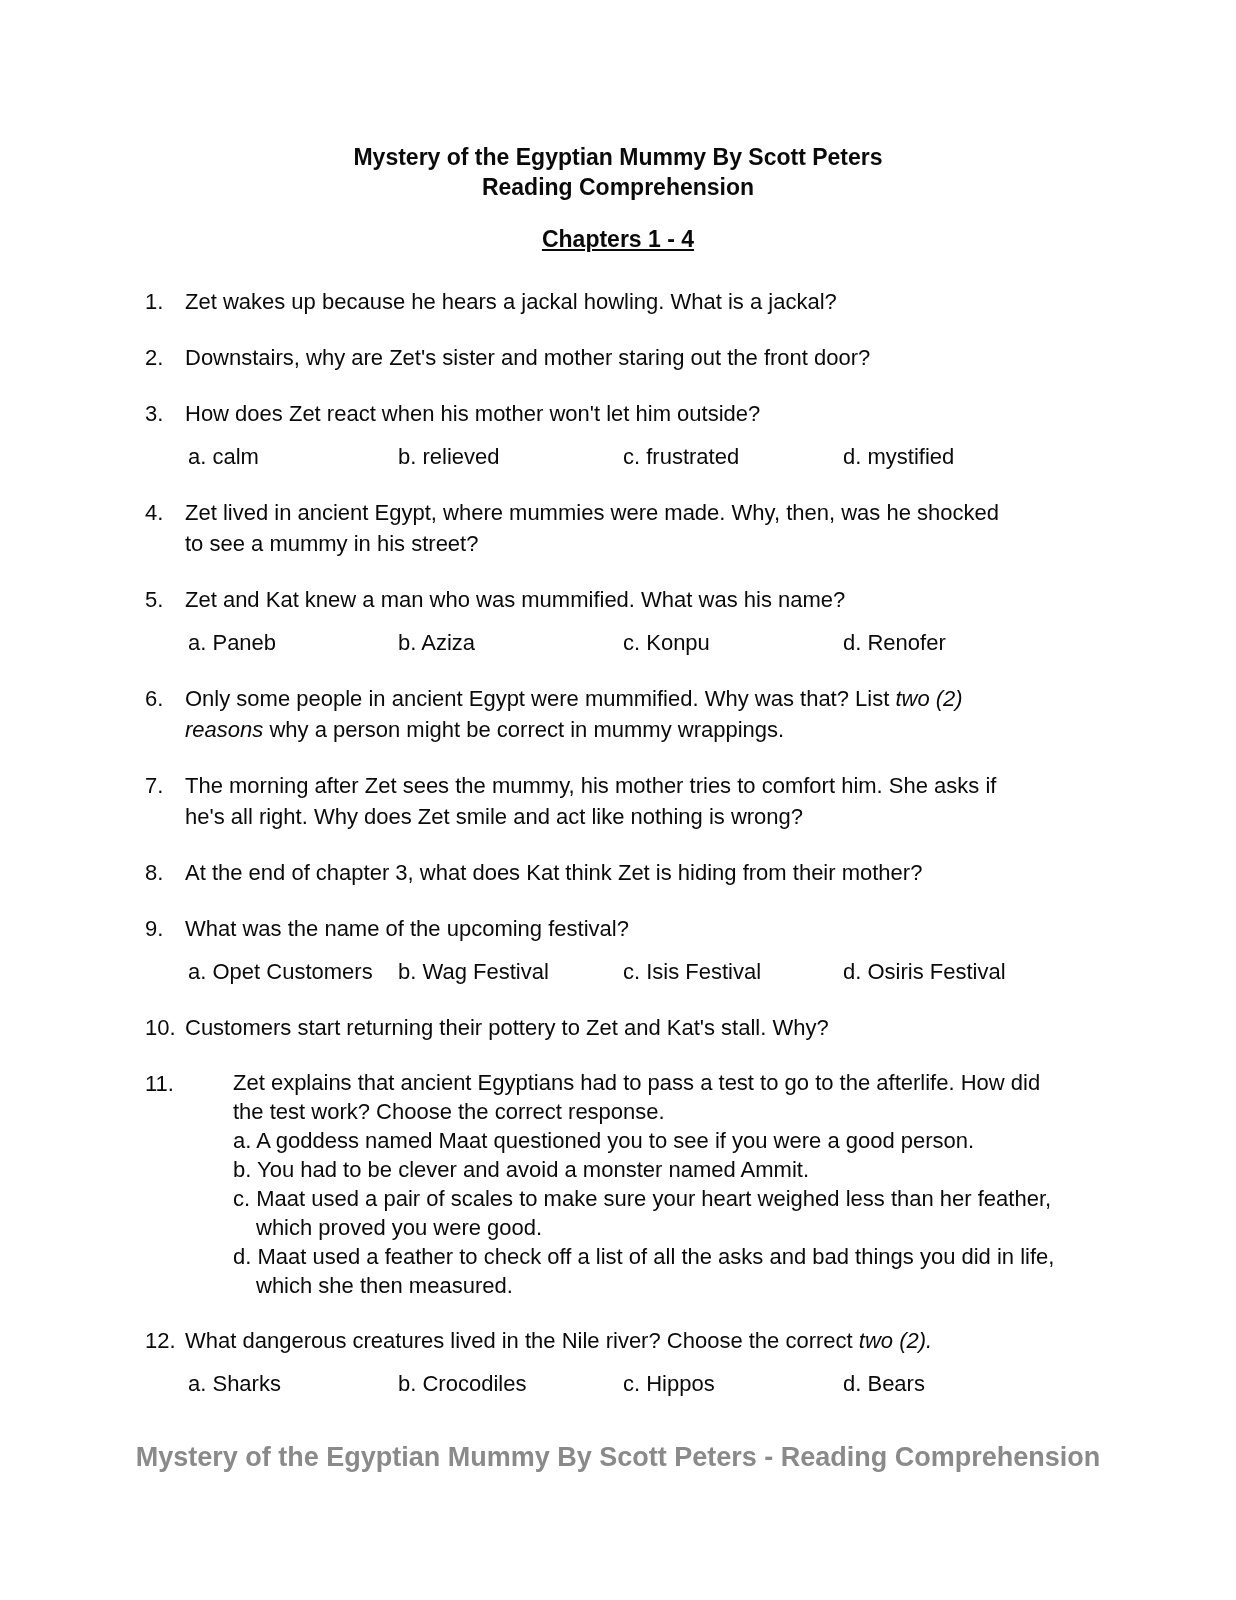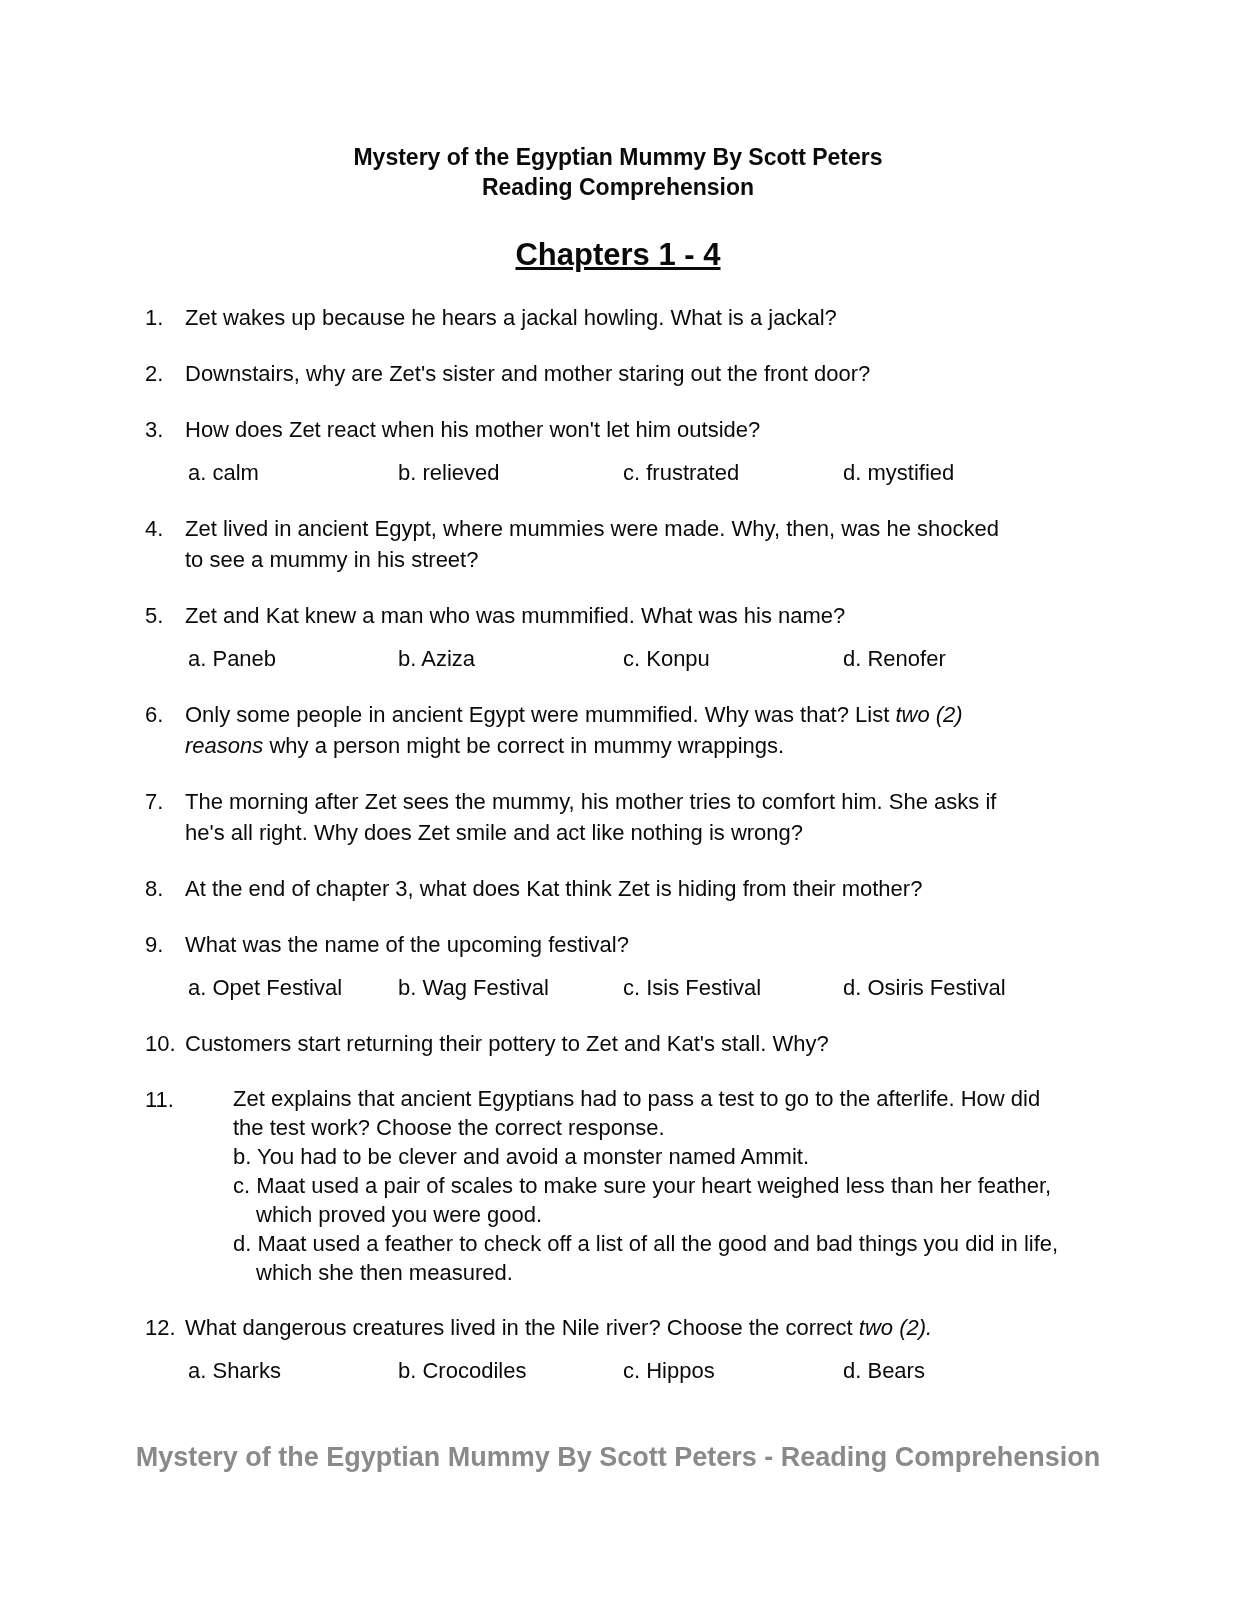--- a/index.html
+++ b/index.html
@@ -25,8 +25,8 @@
     line-height: 30px;
   }
   .chapters {
-    margin-top: 38px;
-    font-size: 31px;
+    margin-top: 22px;
+    font-size: 23px;
     font-weight: bold;
     line-height: 30px;
   }

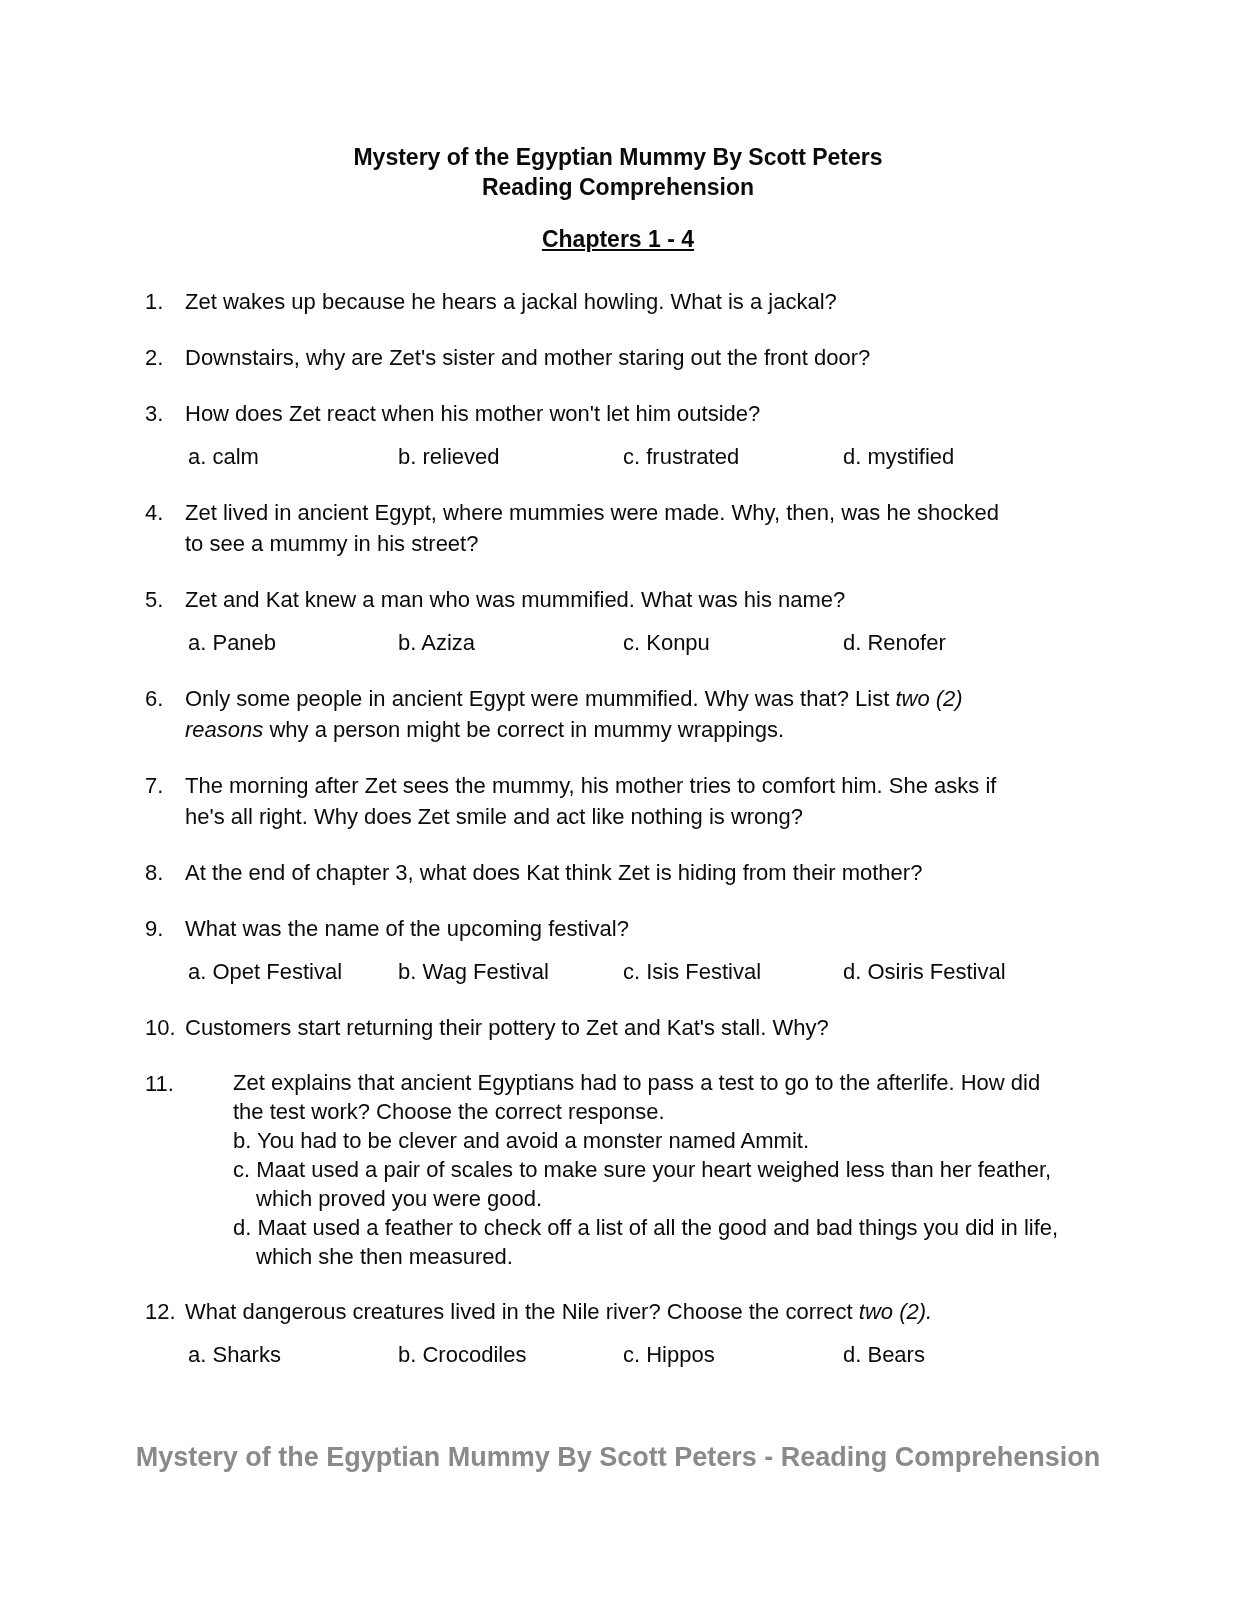--- a/index.html
+++ b/index.html
@@ -178,7 +178,7 @@
         </div>
       </div>
       <div class="choices">
-        <span>a. Opet Festival</span>
+        <span>a. Opet Customers</span>
         <span>b. Wag Festival</span>
         <span>c. Isis Festival</span>
         <span>d. Osiris Festival</span>

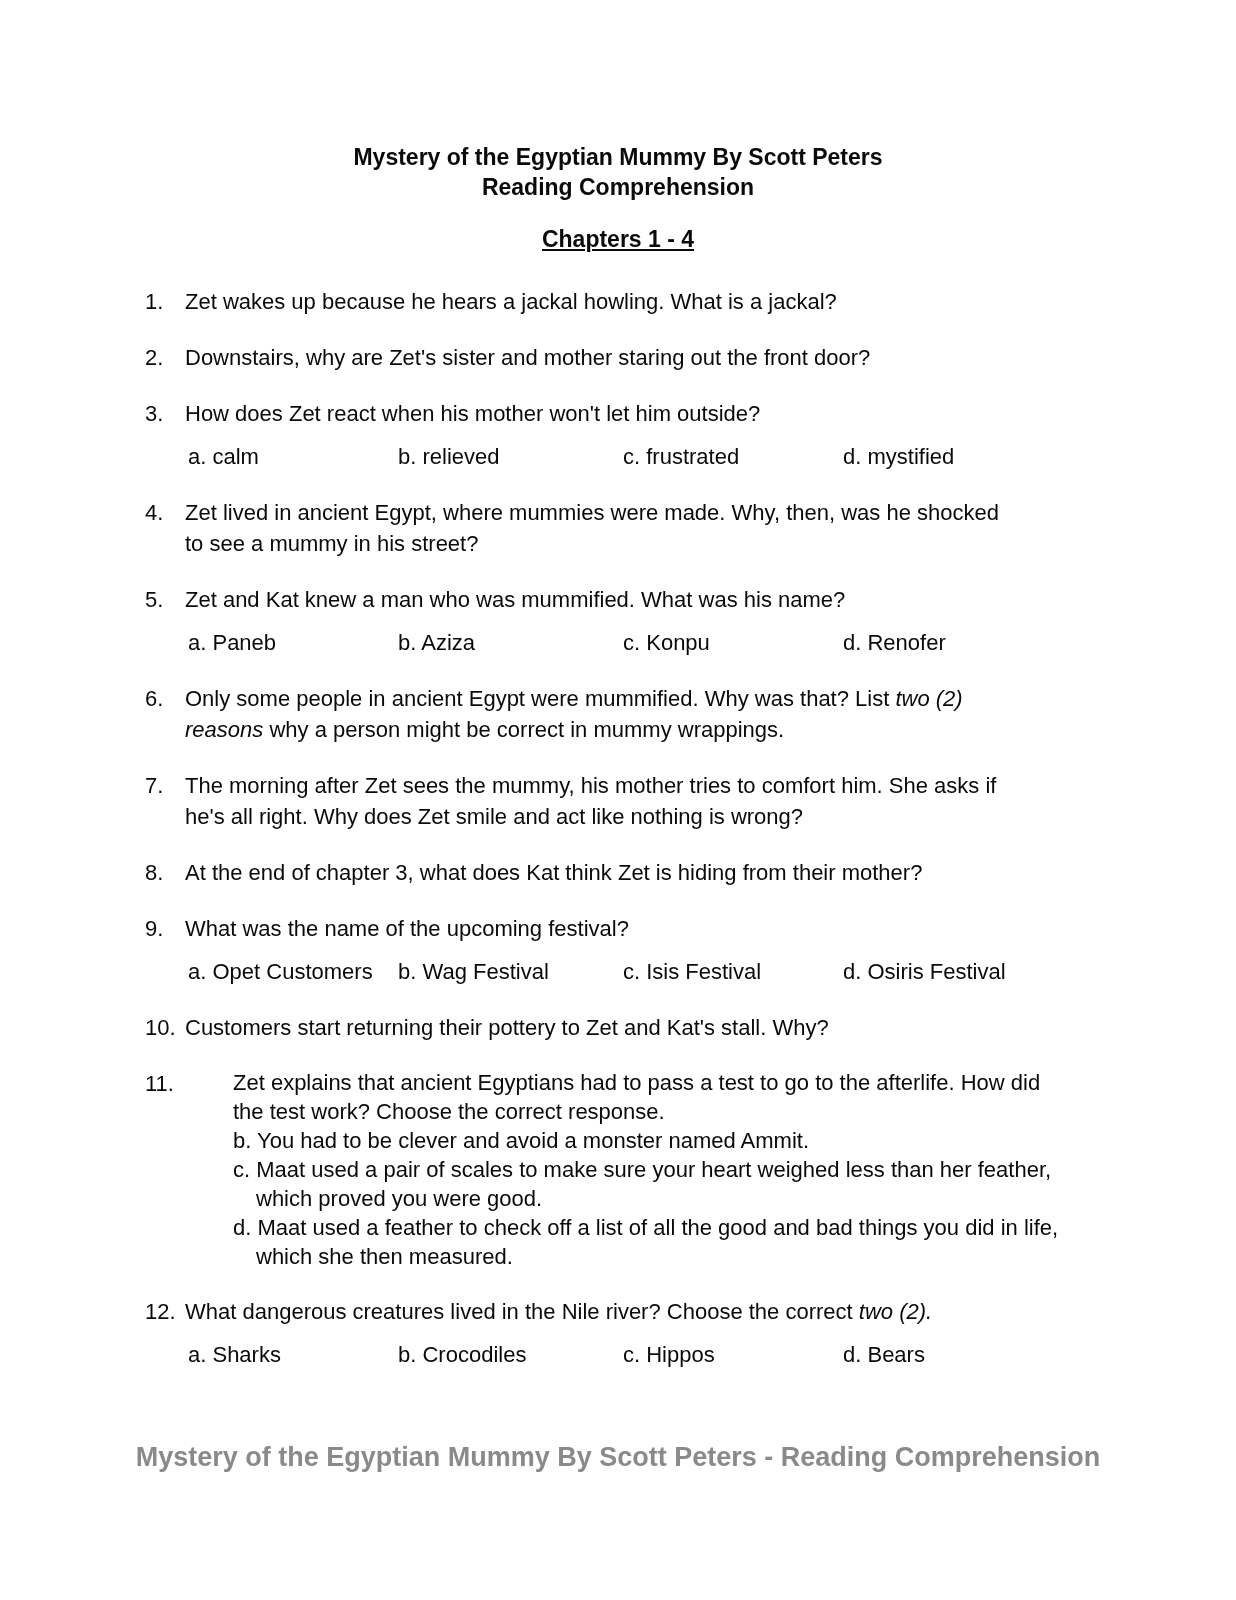--- a/index.html
+++ b/index.html
@@ -201,6 +201,7 @@
           <div class="qline">Zet explains that ancient Egyptians had to pass a test to go to the afterlife. How did</div>
           <div class="qline">the test work? Choose the correct response.</div>
           <div class="sublist">
+            <div class="subline">a. A goddess named Maat questioned you to see if you were a good person.</div>
             <div class="subline">b. You had to be clever and avoid a monster named Ammit.</div>
             <div class="subline">c. Maat used a pair of scales to make sure your heart weighed less than her feather,</div>
             <div class="subline cont">which proved you were good.</div>

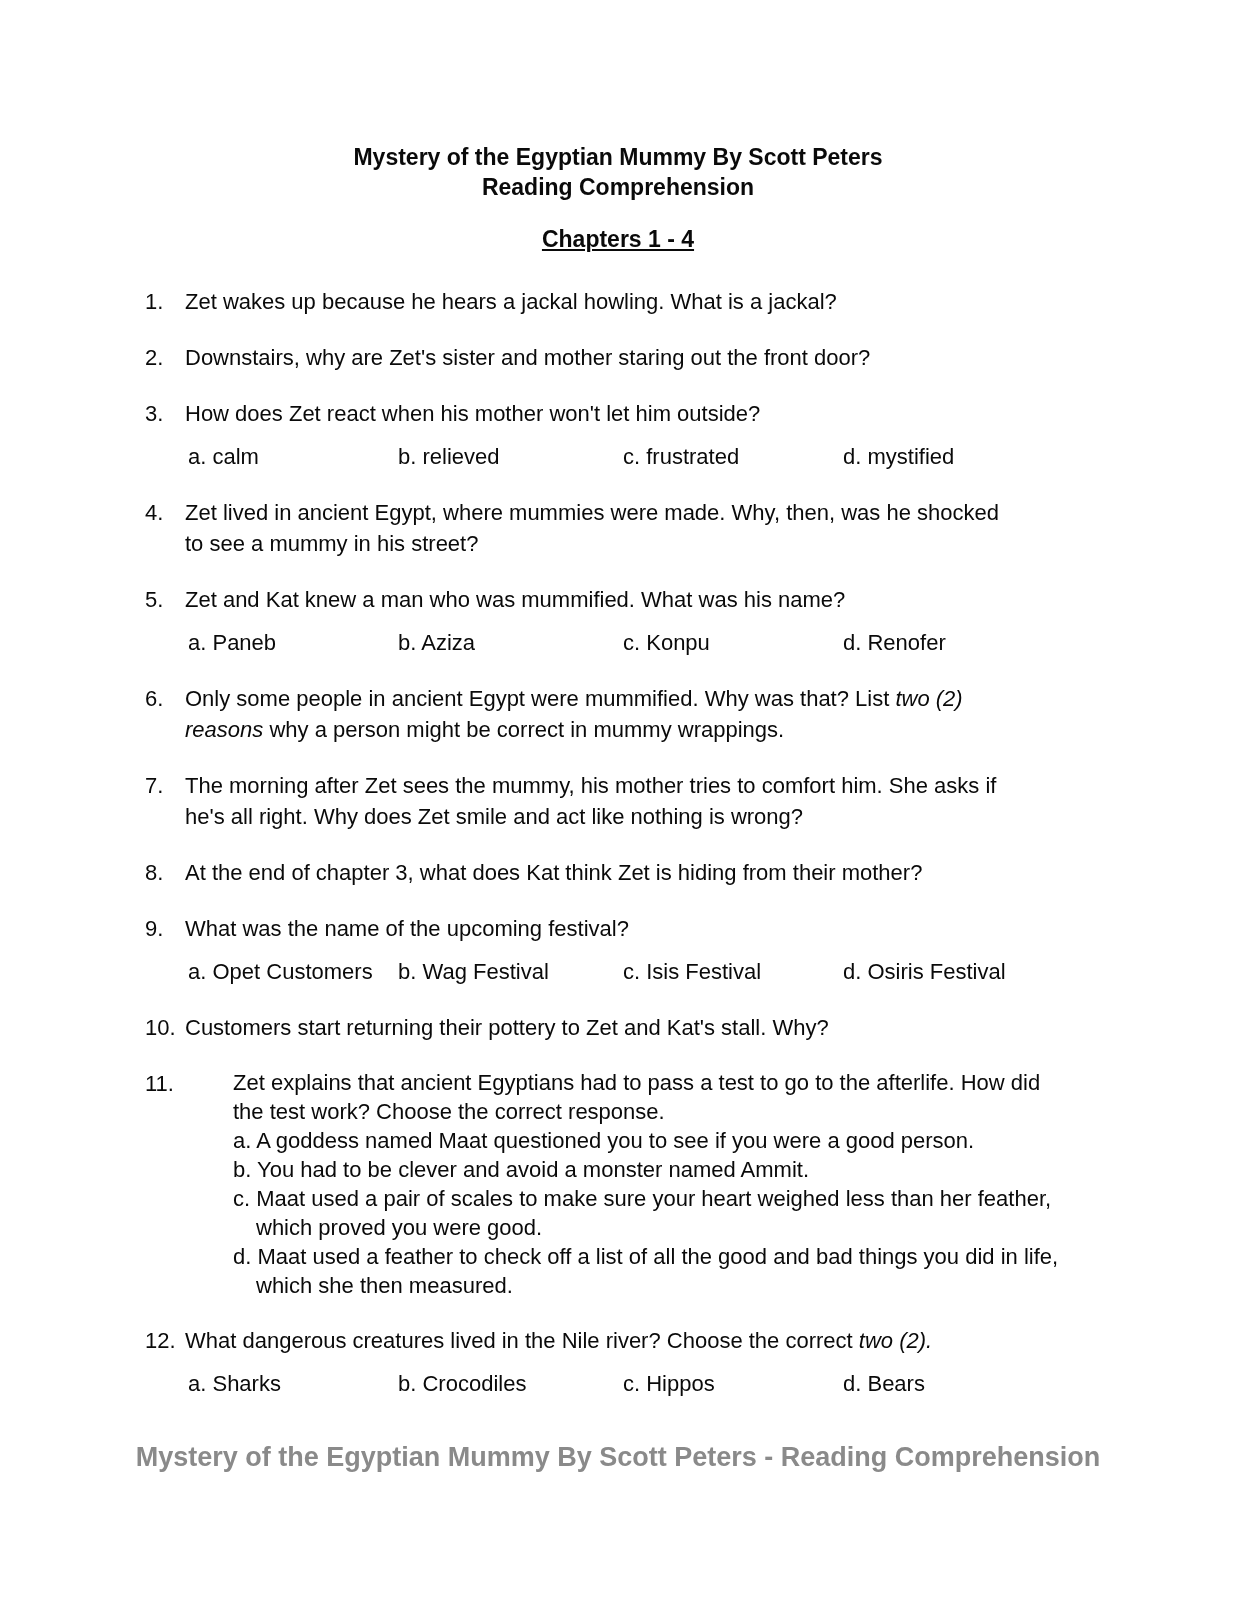--- a/index.html
+++ b/index.html
@@ -205,7 +205,7 @@
             <div class="subline">b. You had to be clever and avoid a monster named Ammit.</div>
             <div class="subline">c. Maat used a pair of scales to make sure your heart weighed less than her feather,</div>
             <div class="subline cont">which proved you were good.</div>
-            <div class="subline">d. Maat used a feather to check off a list of all the good and bad things you did in life,</div>
+            <div class="subline">d. Maat used a feather to check off a list of all the asks and bad things you did in life,</div>
             <div class="subline cont">which she then measured.</div>
           </div>
         </div>

